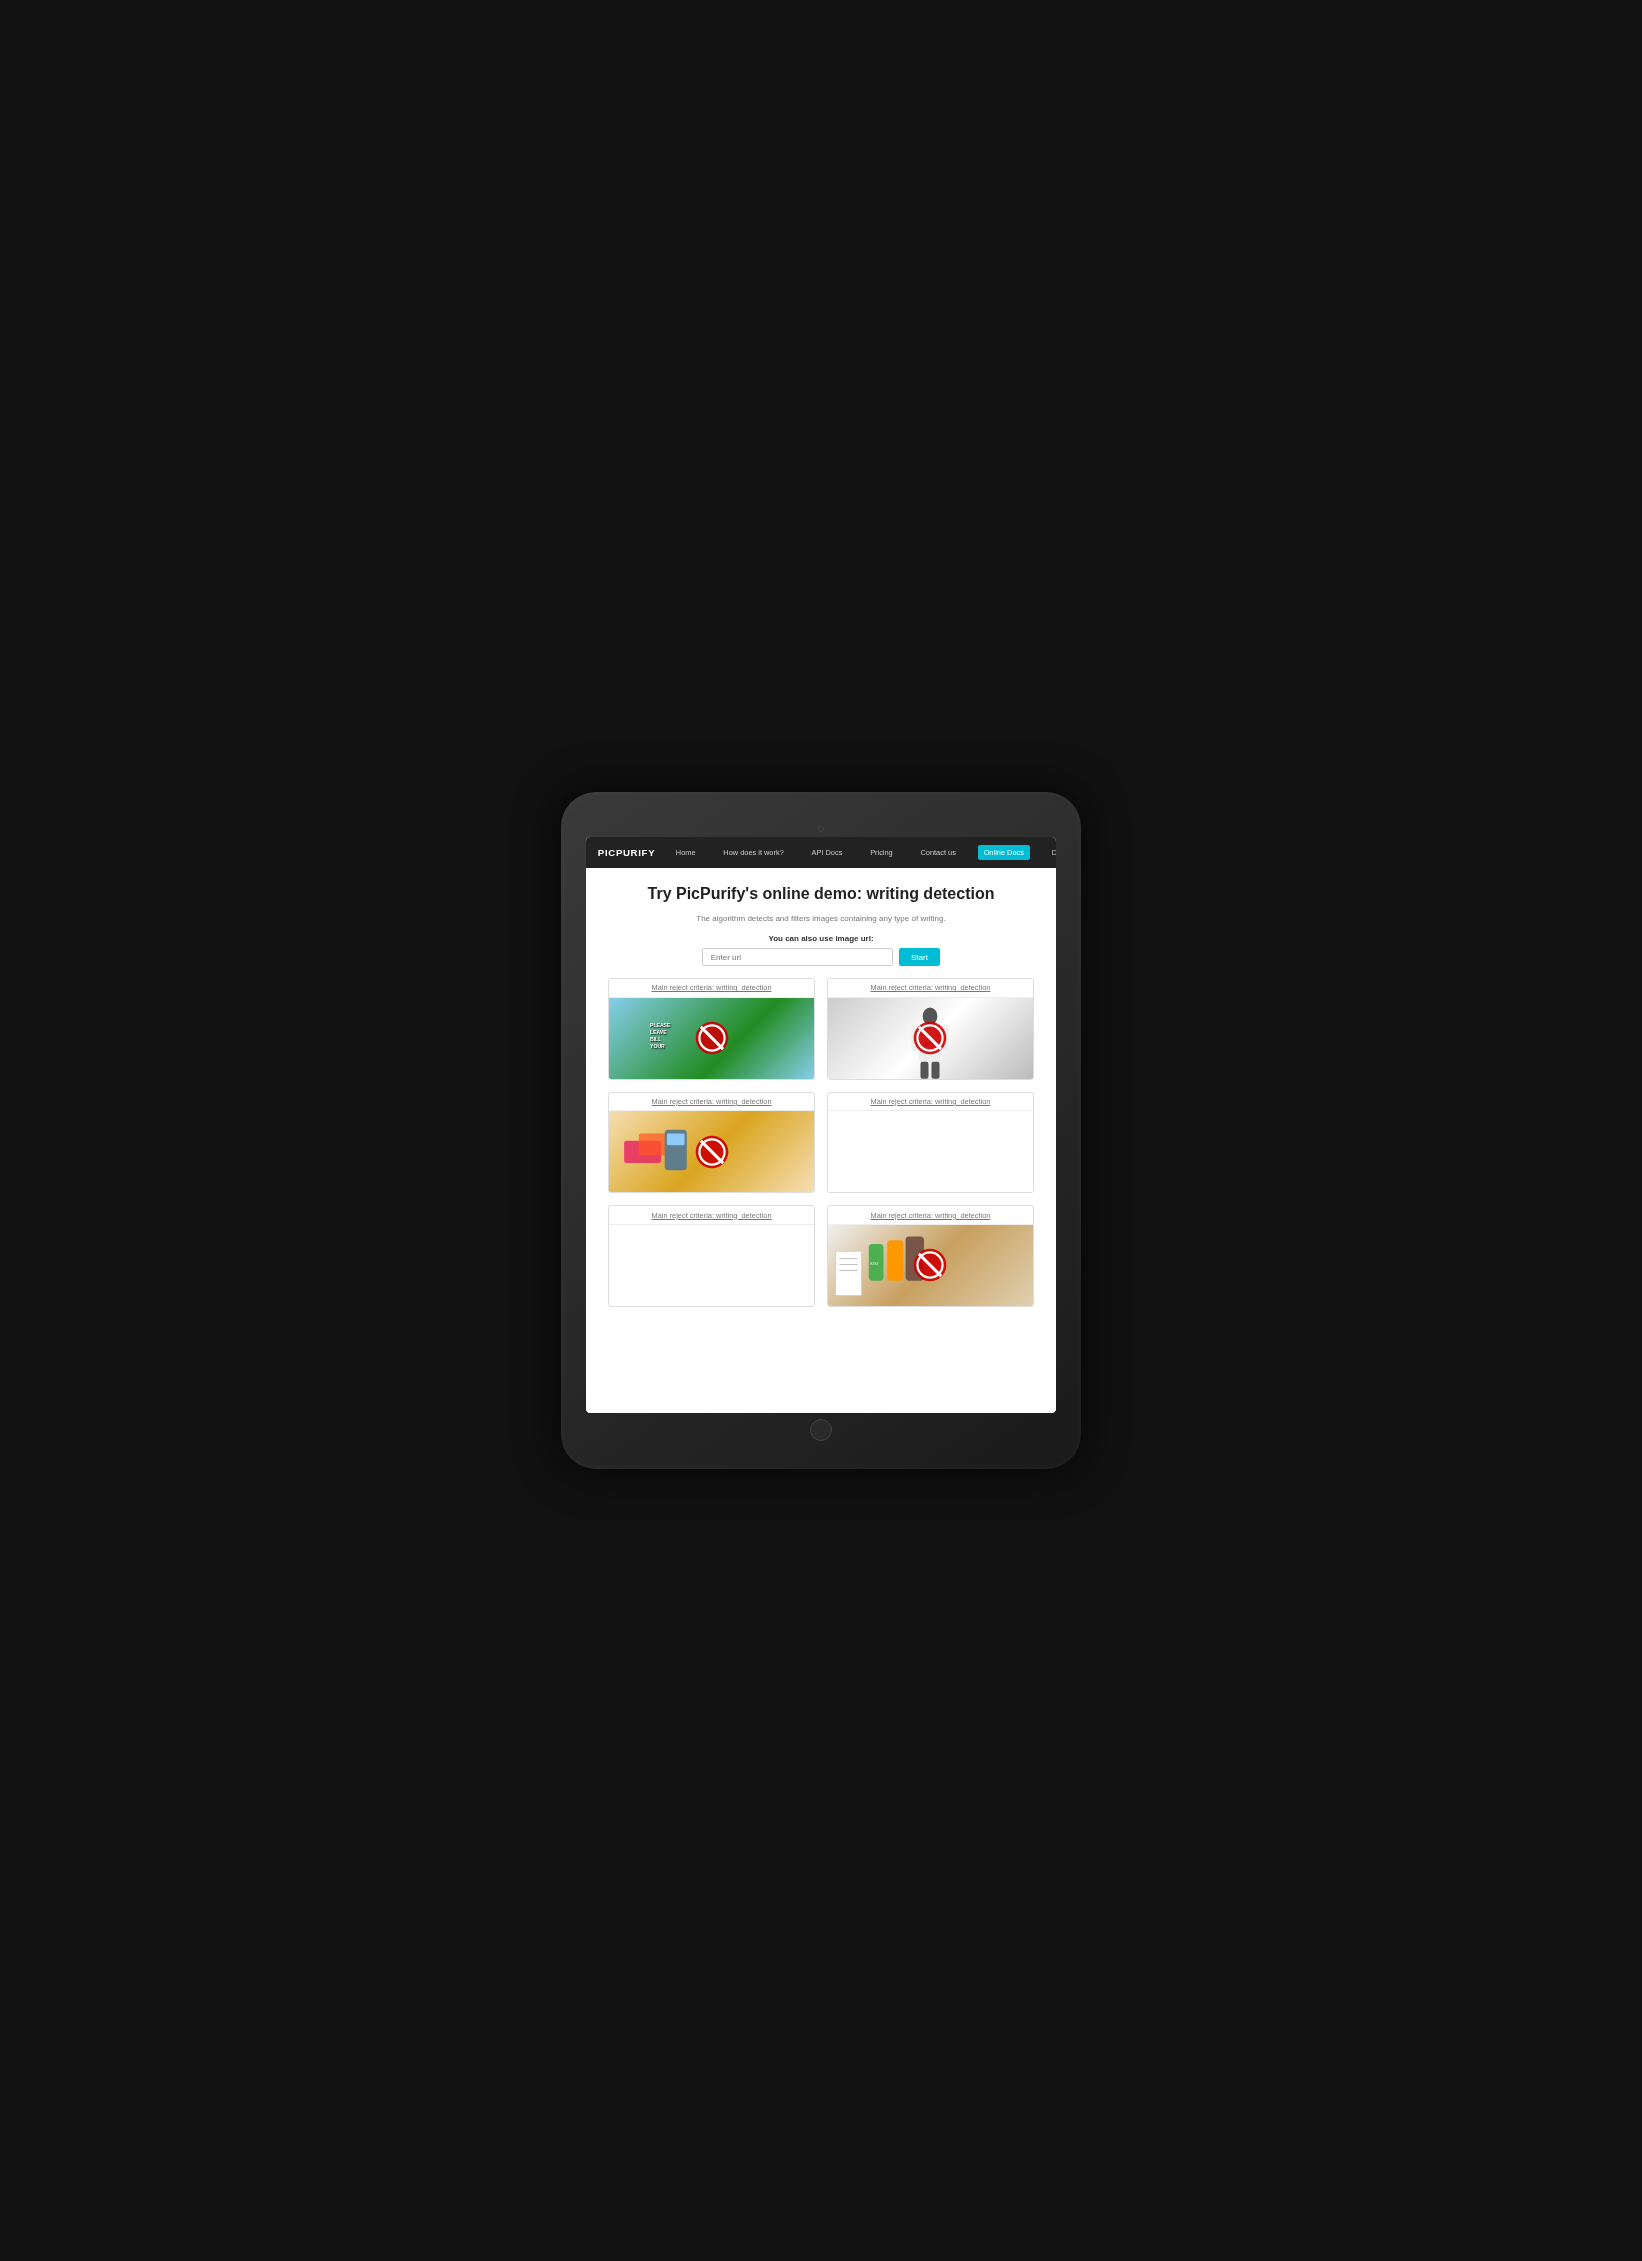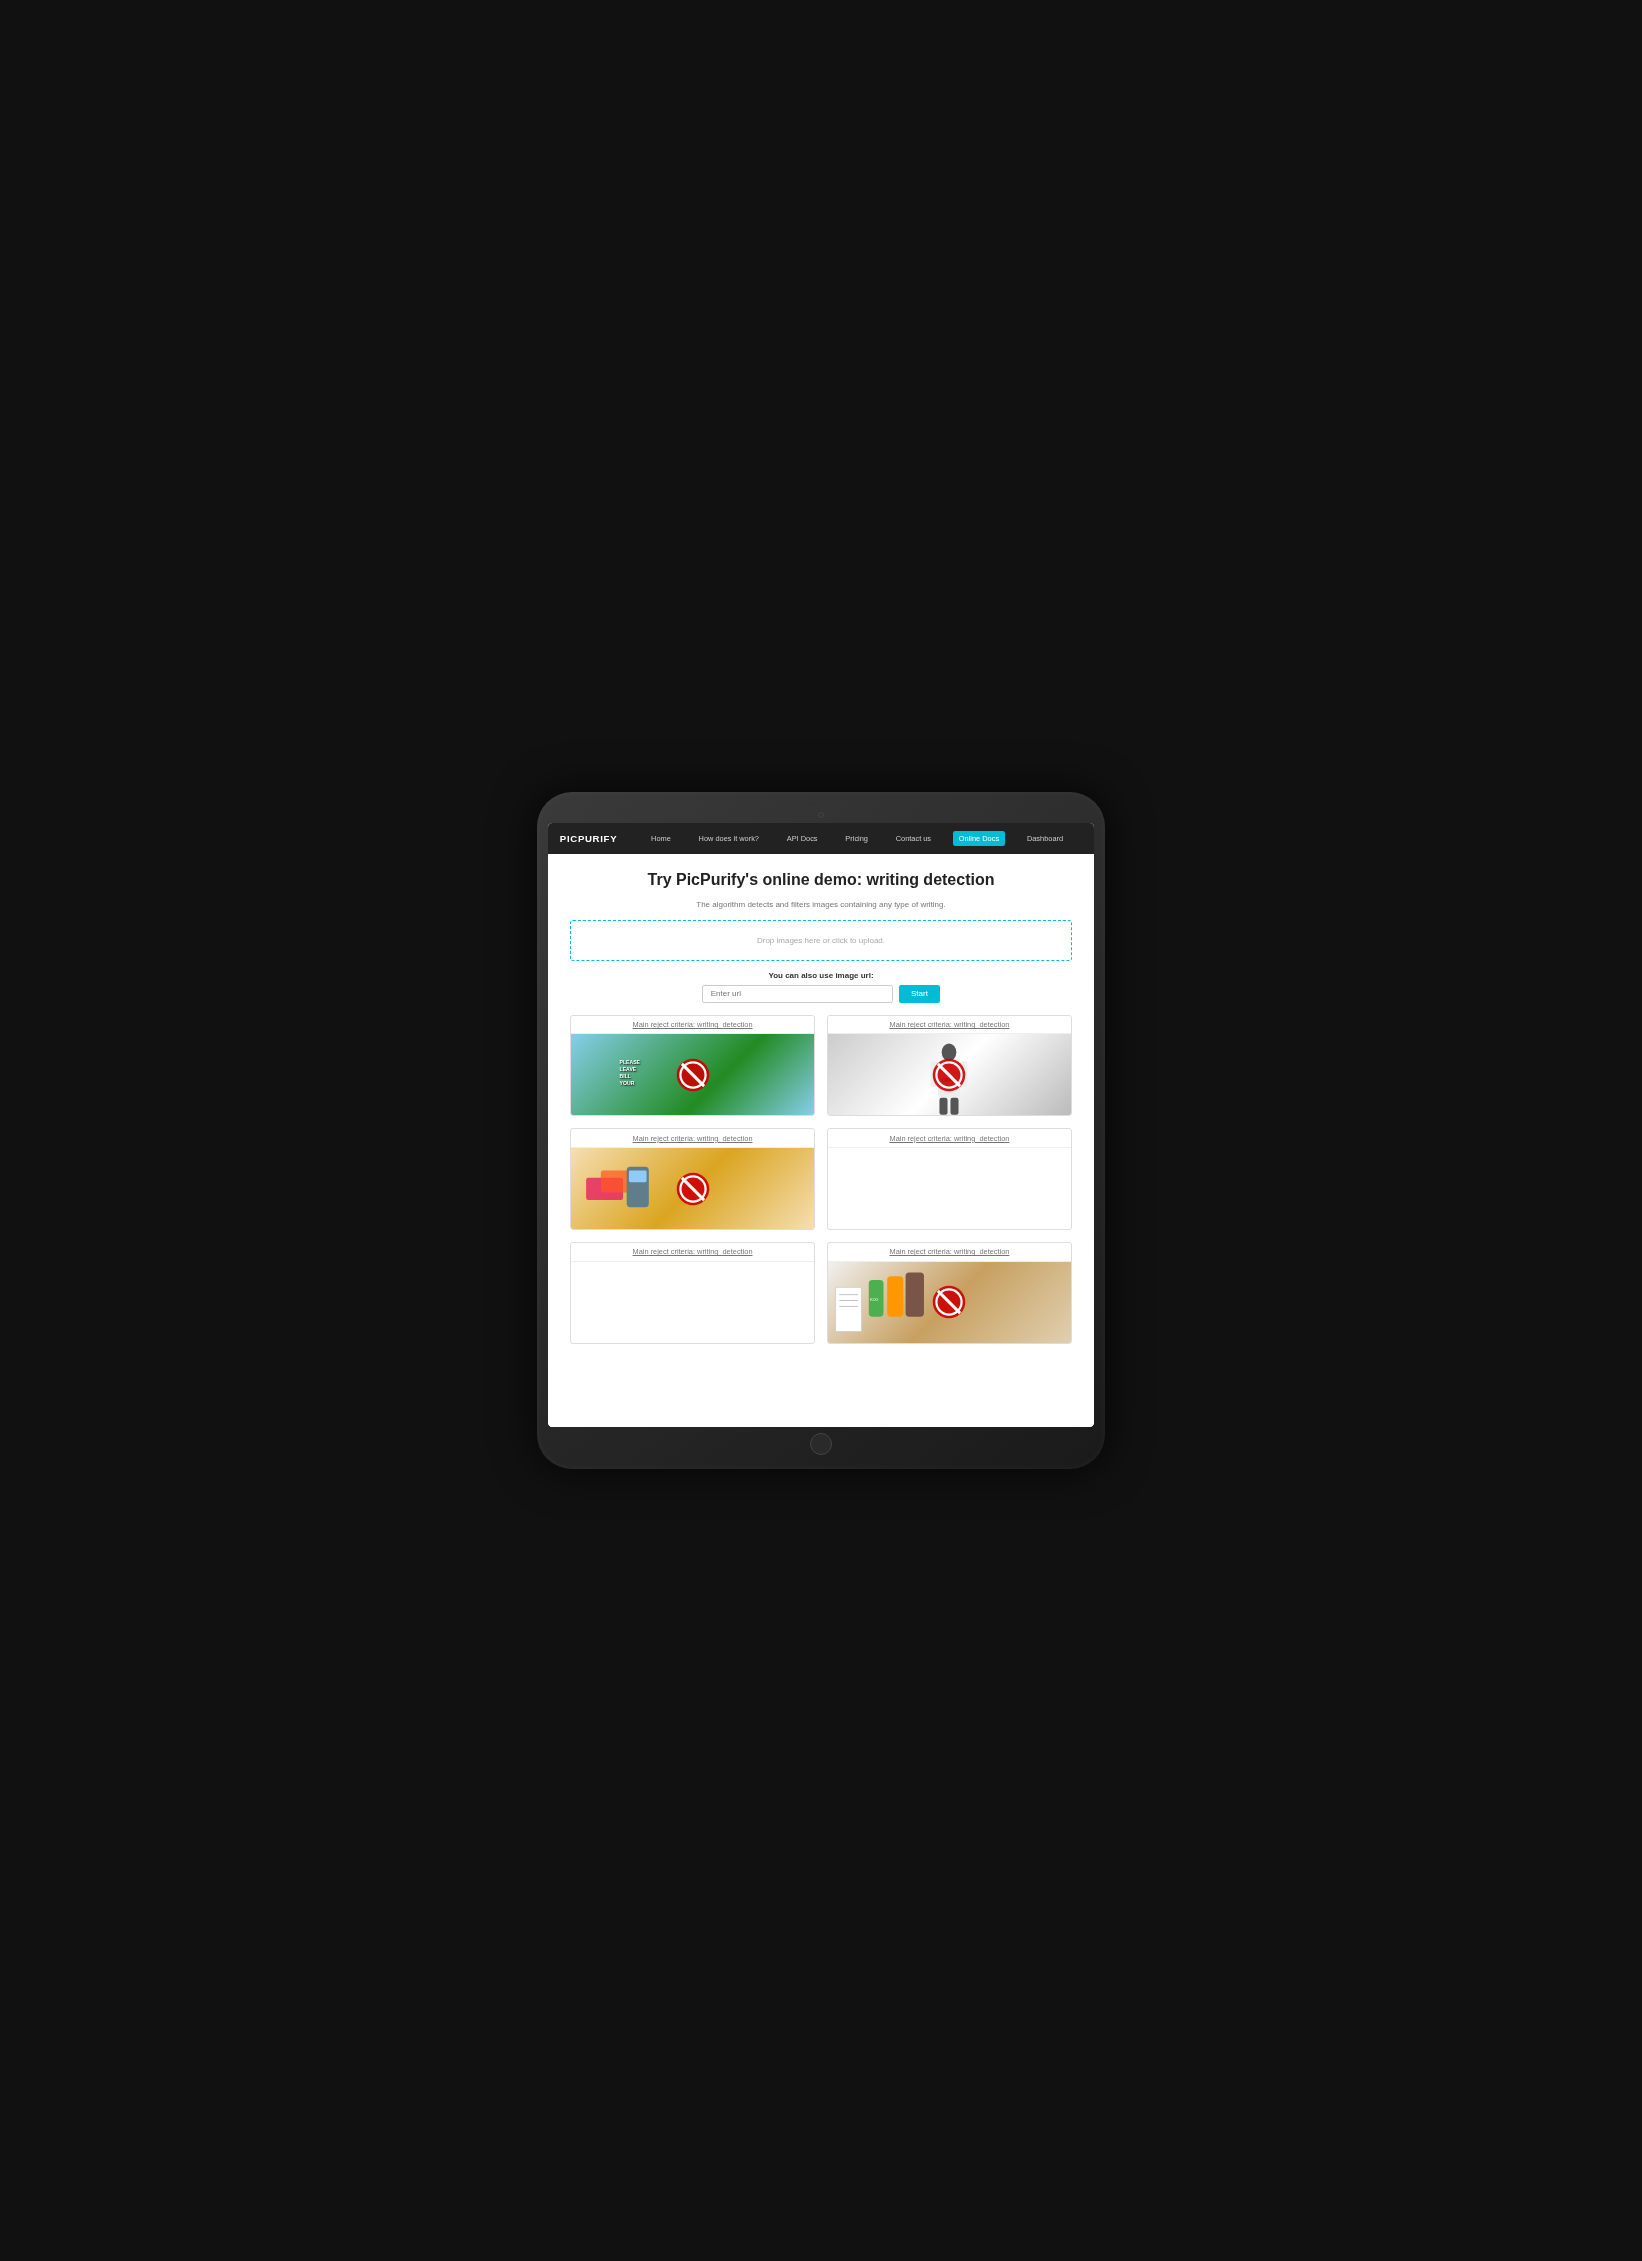--- a/index.html
+++ b/index.html
@@ -14,11 +14,11 @@
     }
 
     .tablet-outer {
-      width: 568px;
+      width: 520px;
       height: 677px;
       background: linear-gradient(145deg, #3a3a3a, #1a1a1a);
       border-radius: 35px;
-      padding: 11px;
+      padding: 25px;
       box-shadow: 0 0 44px rgba(0,0,0,0.8), inset 0 0 7.4px rgba(255,255,255,0.05);
       position: relative;
       display: flex;

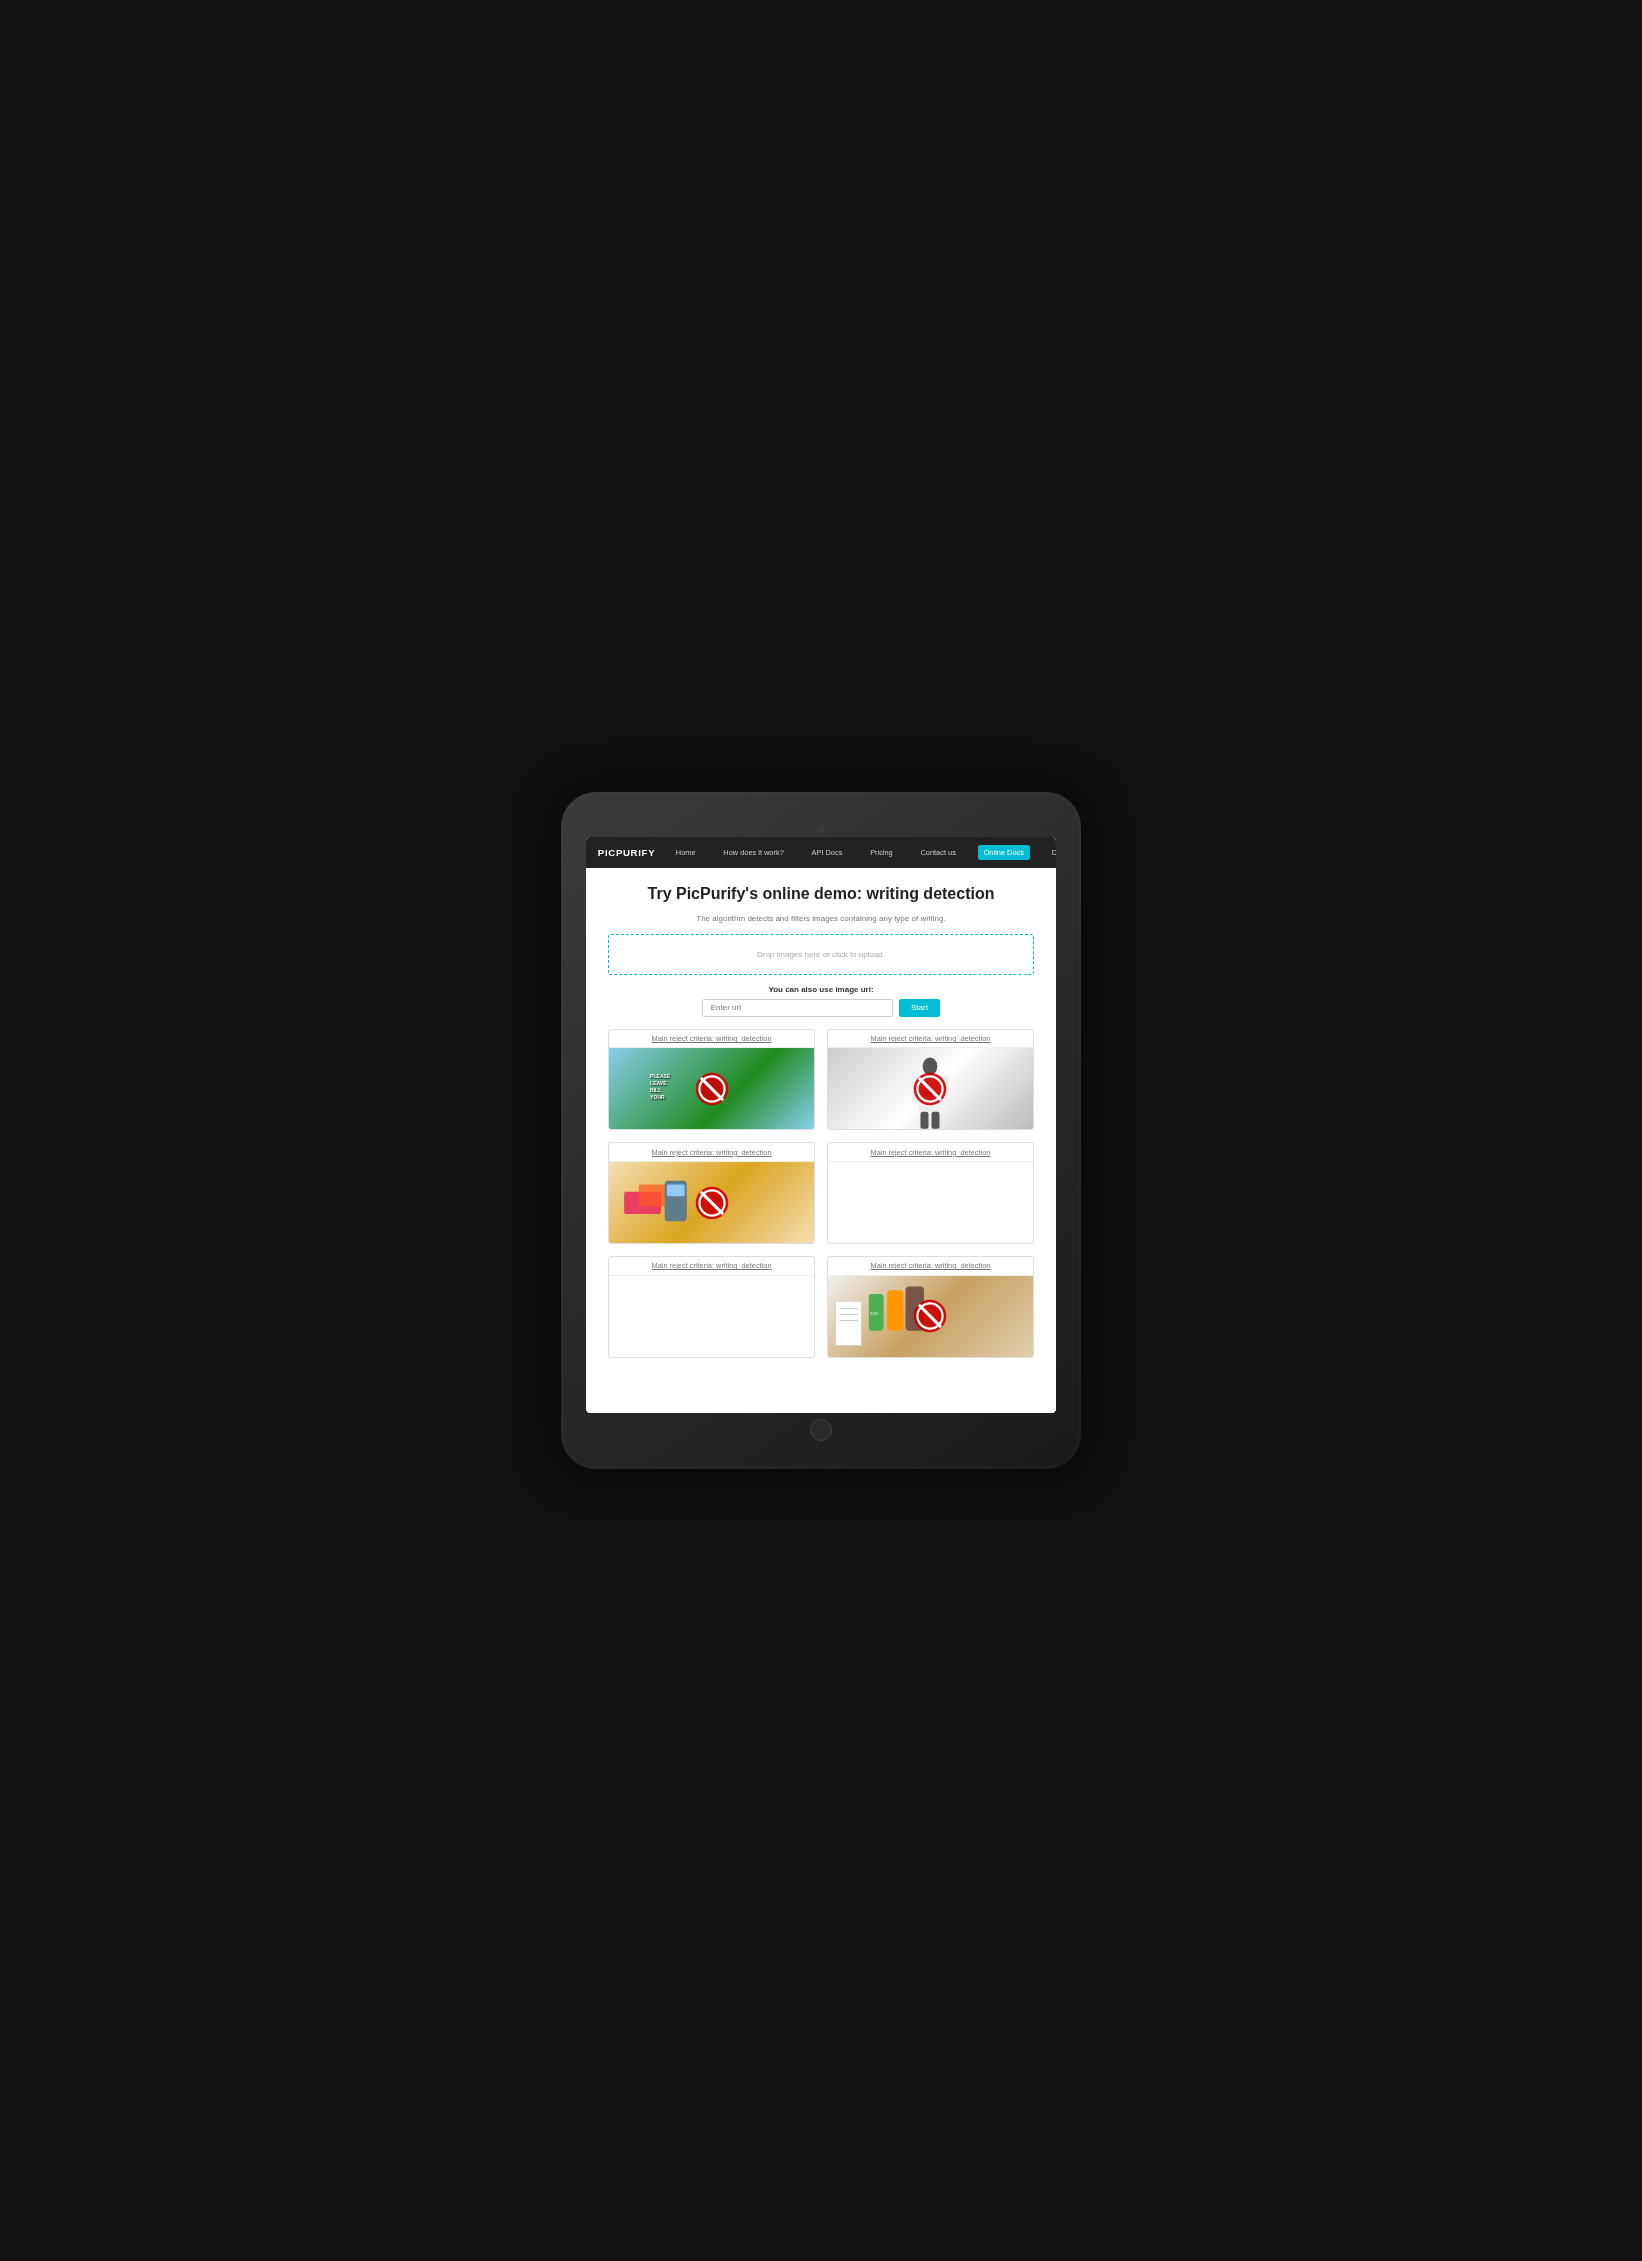--- a/index.html
+++ b/index.html
@@ -285,9 +285,6 @@
       <h1 class="page-title">Try PicPurify's online demo: writing detection</h1>
       <p class="page-subtitle">The algorithm detects and filters images containing any type of writing.</p>
 
-      <div class="upload-zone">
-        <span>Drop images here or click to upload.</span>
-      </div>
 
       <div style="margin-bottom:11.8px;">
         <span class="url-label">You can also use image url:</span>

